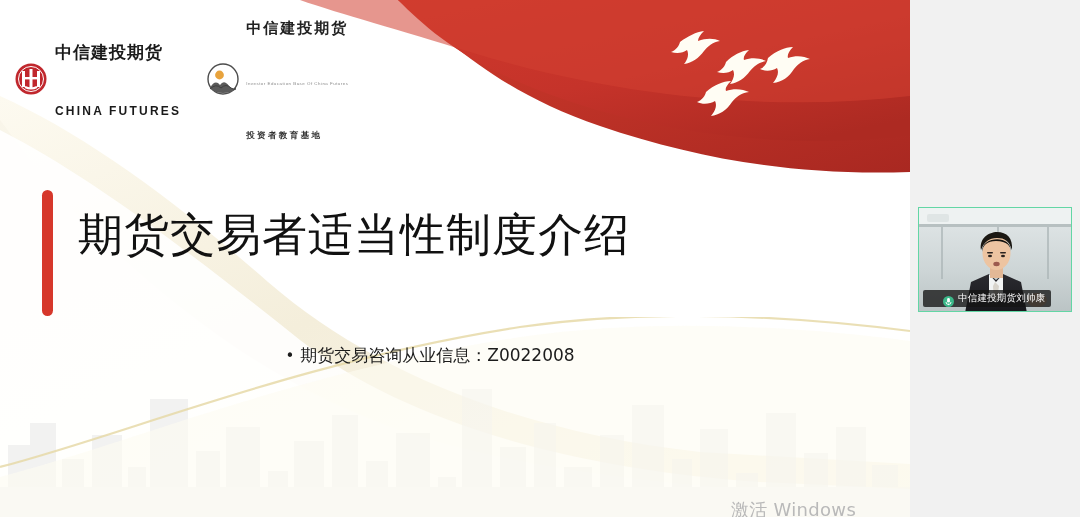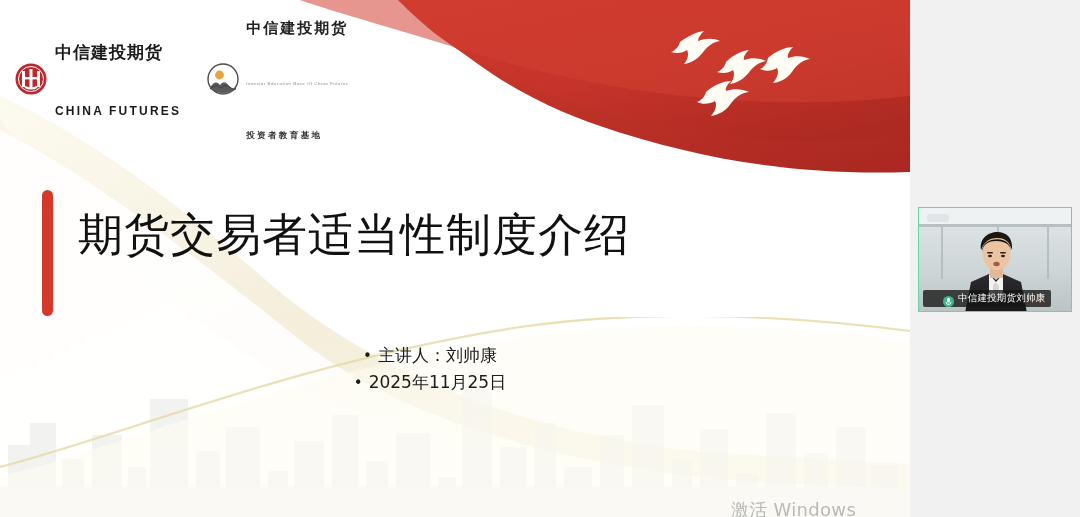--- a/index.html
+++ b/index.html
@@ -278,6 +278,9 @@
         <span class="dot">•</span><span>主讲人：刘帅康</span>
       </div>
       <div class="meta-line">
+        <span class="dot">•</span><span>期货交易咨询从业信息：Z0022008</span>
+      </div>
+      <div class="meta-line">
         <span class="dot">•</span><span>2025年11月25日</span>
       </div>
     </div>

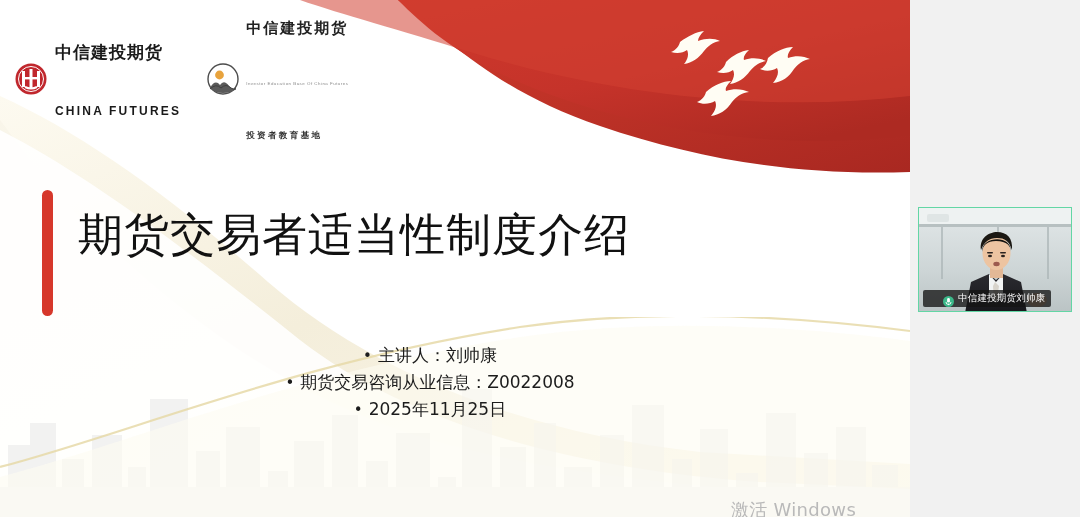--- a/index.html
+++ b/index.html
@@ -275,9 +275,6 @@
 
     <div class="meta">
       <div class="meta-line">
-        <span class="dot">•</span><span>主讲人：刘帅康</span>
-      </div>
-      <div class="meta-line">
         <span class="dot">•</span><span>期货交易咨询从业信息：Z0022008</span>
       </div>
       <div class="meta-line">

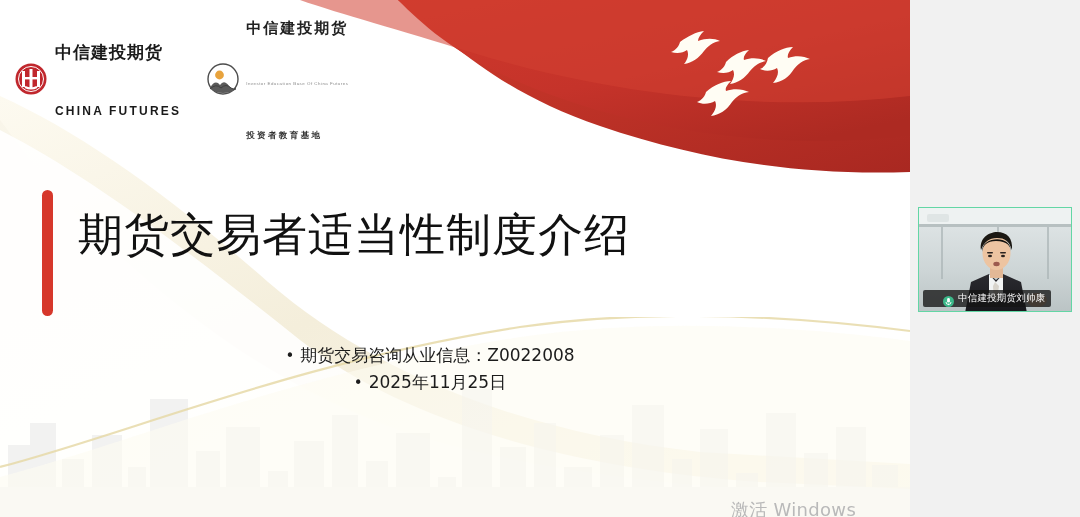--- a/index.html
+++ b/index.html
@@ -277,9 +277,6 @@
       <div class="meta-line">
         <span class="dot">•</span><span>期货交易咨询从业信息：Z0022008</span>
       </div>
-      <div class="meta-line">
-        <span class="dot">•</span><span>2025年11月25日</span>
-      </div>
     </div>
 
     <div class="wm">

